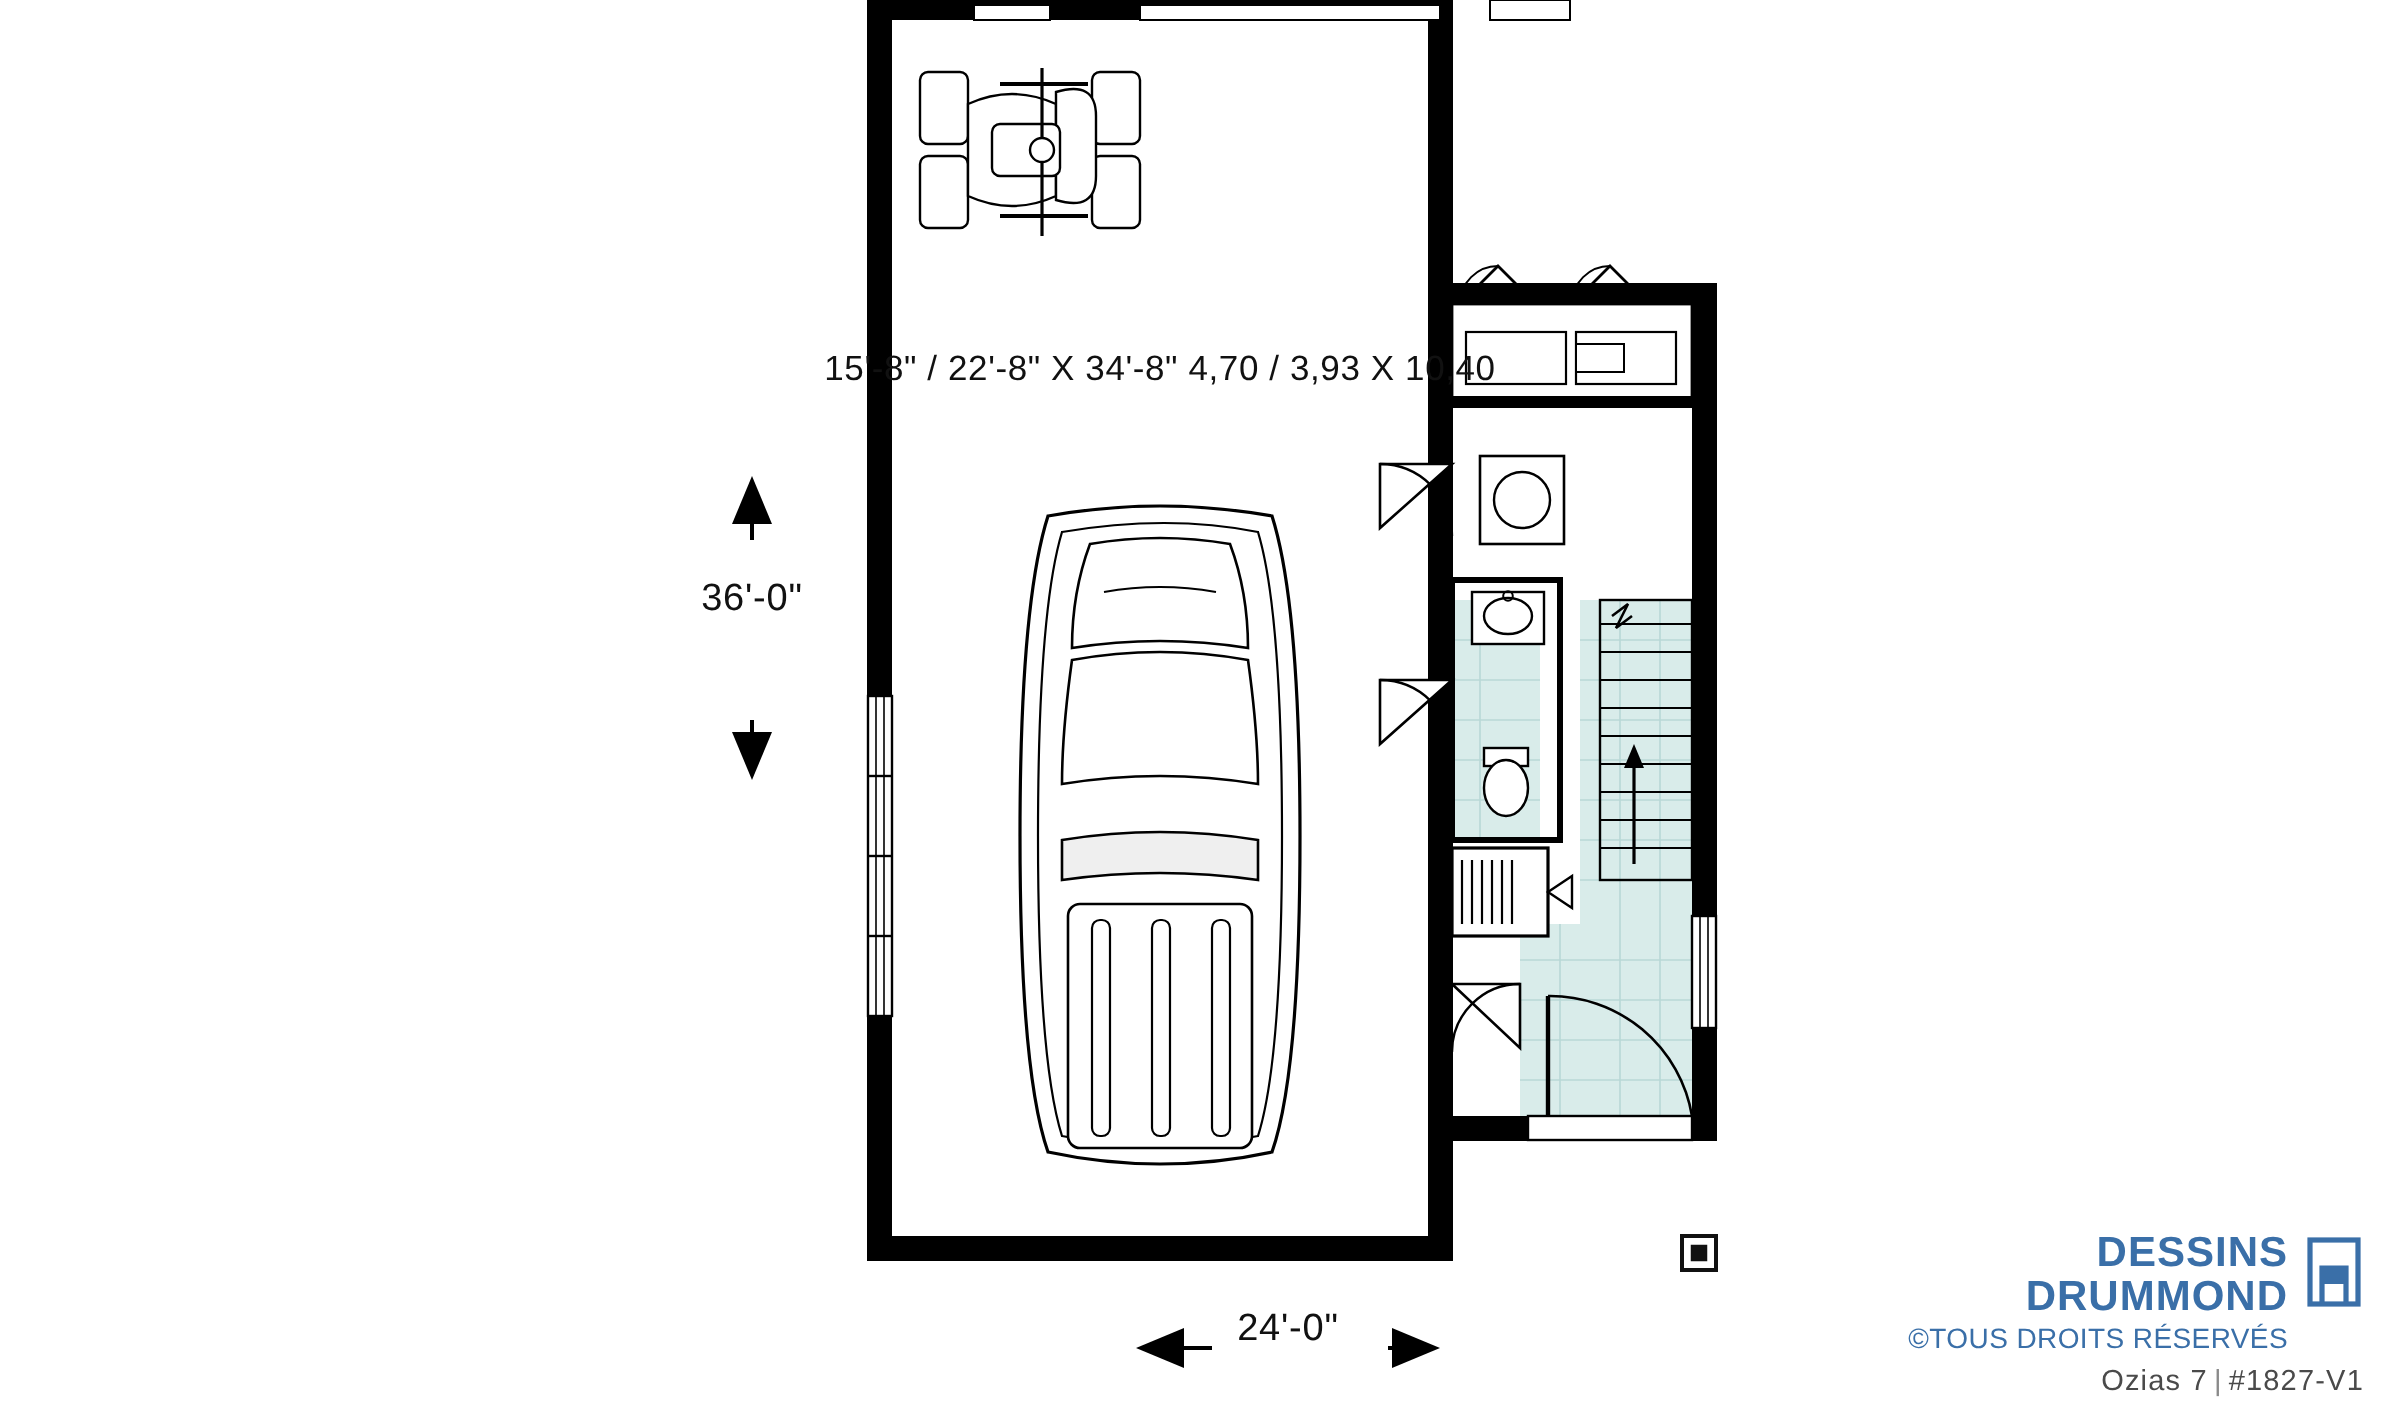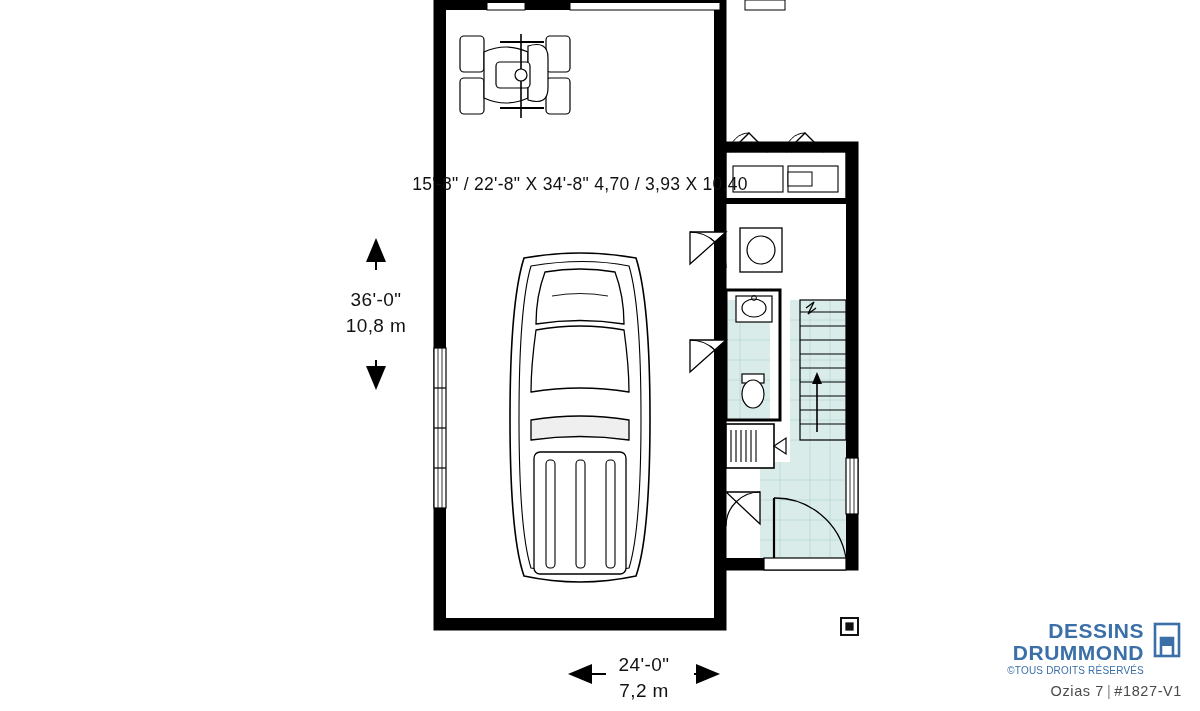--- a/index.html
+++ b/index.html
@@ -312,7 +312,6 @@
 
 <div class="dim-label" style="left:300px; top:287px; width:152px;">
   <span>36'-0"</span>
-  <span class="l2">10,8 m</span>
 </div>
 
 <div class="dim-label" style="left:568px; top:652px; width:152px;">

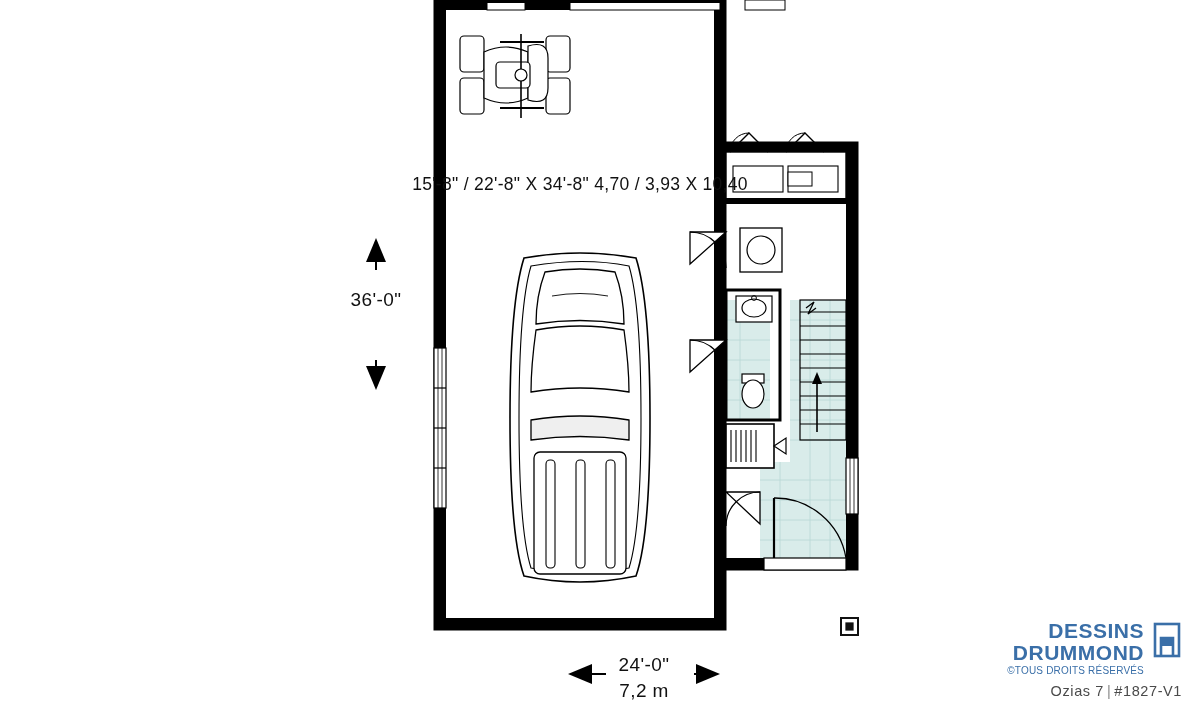--- a/index.html
+++ b/index.html
@@ -73,7 +73,7 @@
   .logo-l2 { margin-top: 1px; }
   .logo-rights {
     display: block;
-    font-size: 10px;
+    font-size: 14px;
     letter-spacing: 0.2px;
     color: #3a6fa8;
     margin-top: 3px;

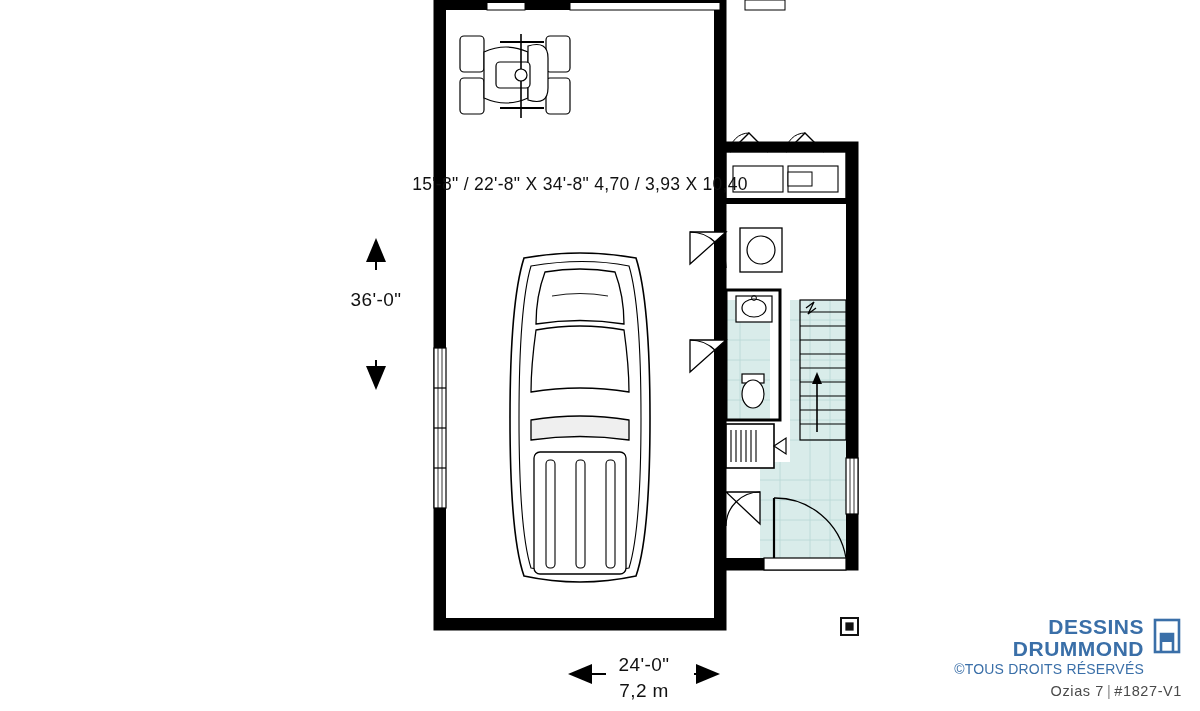--- a/index.html
+++ b/index.html
@@ -316,7 +316,6 @@
 
 <div class="dim-label" style="left:568px; top:652px; width:152px;">
   <span>24'-0"</span>
-  <span class="l2">7,2 m</span>
 </div>
 
 <div class="sq-marker" style="left:840px; top:617px;">

